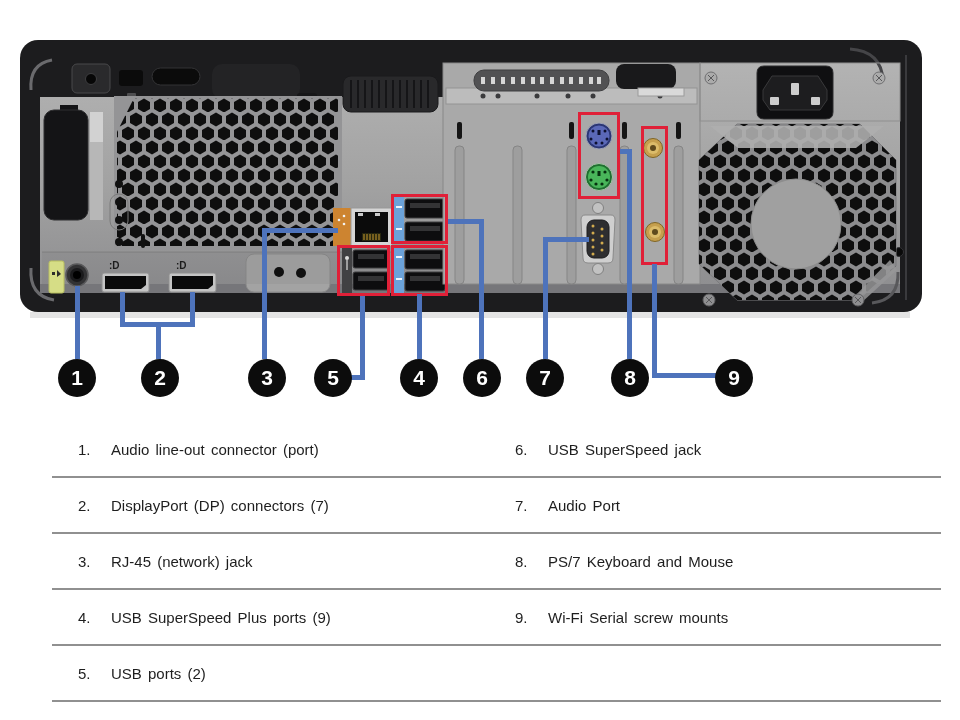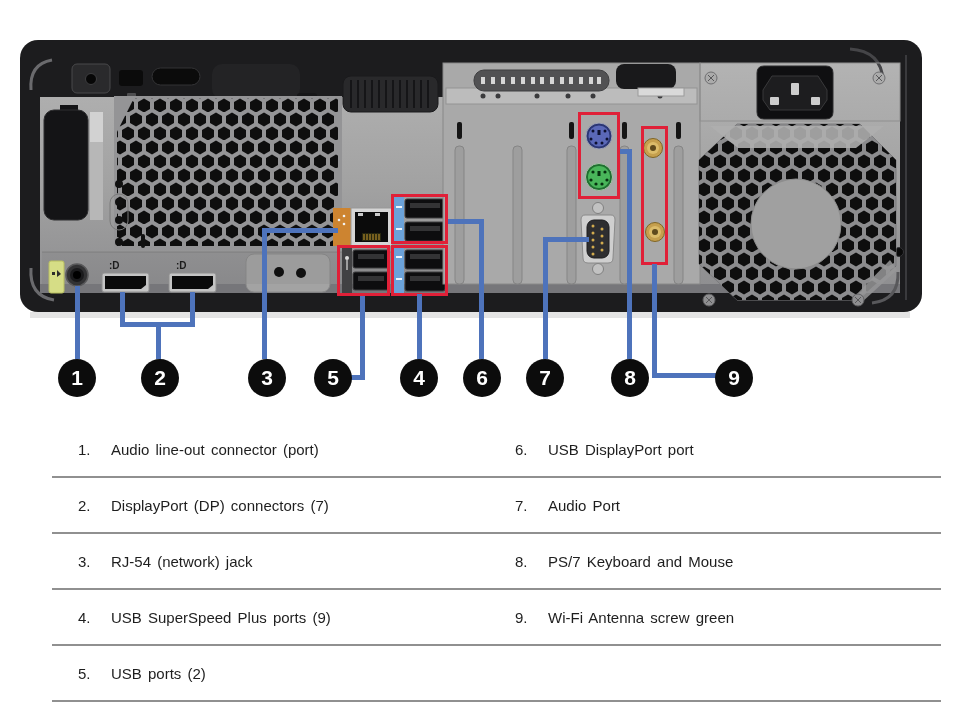--- a/index.html
+++ b/index.html
@@ -361,7 +361,7 @@
     </div>
     <div class="lcell rc">
       <span class="lnum">6.</span>
-      <span>USB DisplayPort port</span>
+      <span>USB SuperSpeed jack</span>
     </div>
   </div>
   <div class="lrow">

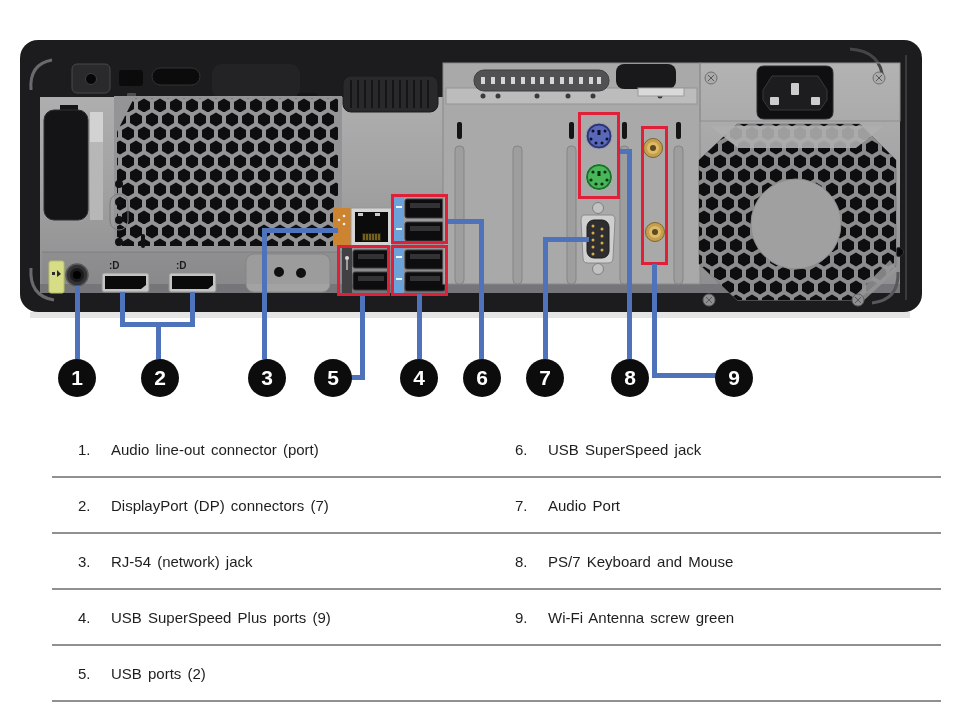--- a/index.html
+++ b/index.html
@@ -377,7 +377,7 @@
   <div class="lrow">
     <div class="lcell lc">
       <span class="lnum">3.</span>
-      <span>RJ-54 (network) jack</span>
+      <span>RJ-45 (network) jack</span>
     </div>
     <div class="lcell rc">
       <span class="lnum">8.</span>

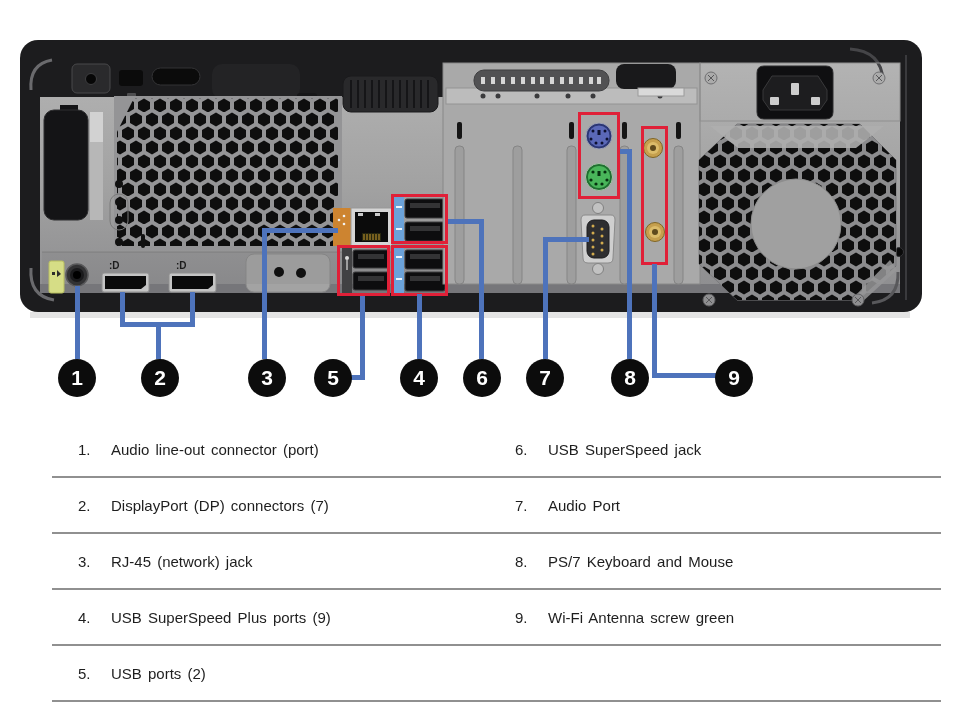--- a/index.html
+++ b/index.html
@@ -391,7 +391,7 @@
     </div>
     <div class="lcell rc">
       <span class="lnum">9.</span>
-      <span>Wi-Fi Antenna screw green</span>
+      <span>Wi-Fi Serial screw mounts</span>
     </div>
   </div>
   <div class="lrow">

